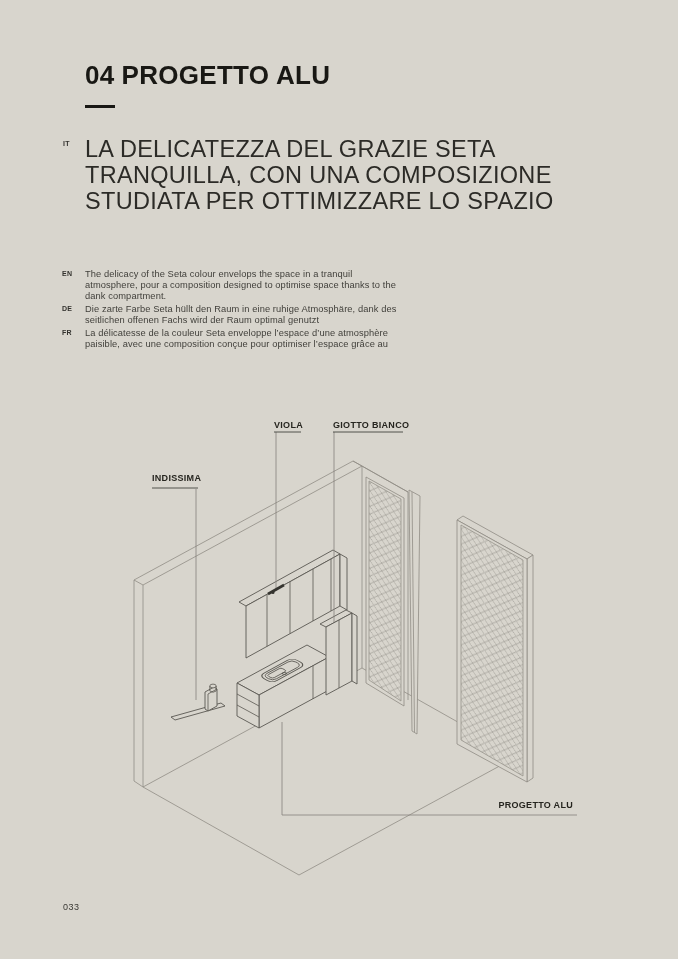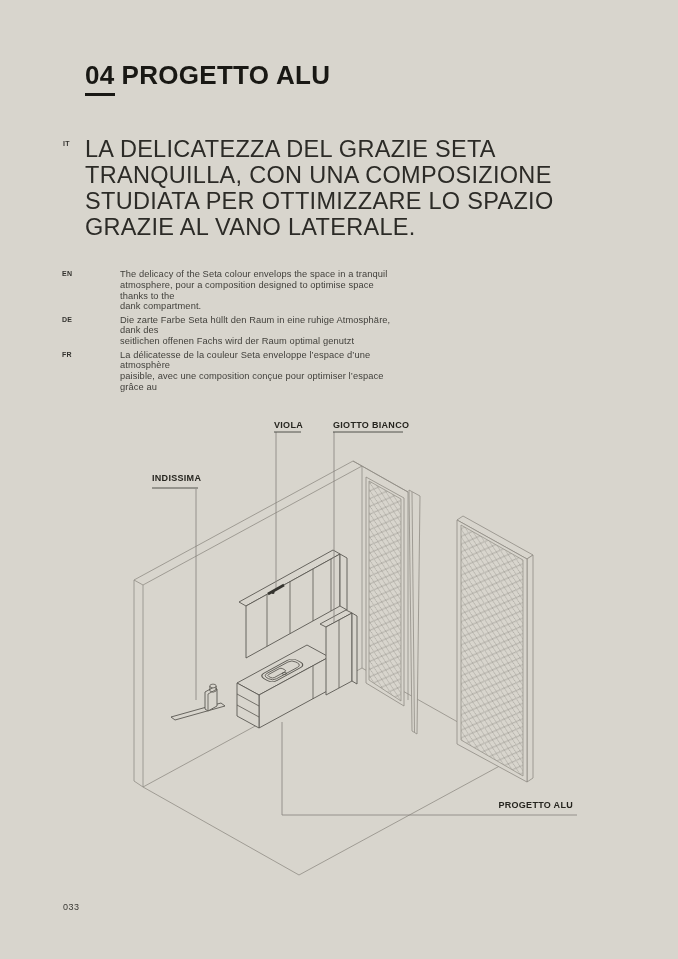--- a/index.html
+++ b/index.html
@@ -14,7 +14,7 @@
     font-size:26px;font-weight:700;letter-spacing:0.3px;color:#191814;
     white-space:nowrap;
   }
-  .title .num{display:inline-block;border-bottom:3px solid #191814;padding-bottom:2px;margin-right:7px;}
+  .title .num{display:inline-block;border-bottom:3px solid #191814;padding-bottom:14px;margin-right:7px;}
   .lang-code{
     position:absolute;left:63px;top:140px;
     font-size:7px;font-weight:700;color:#33322e;letter-spacing:0.3px;

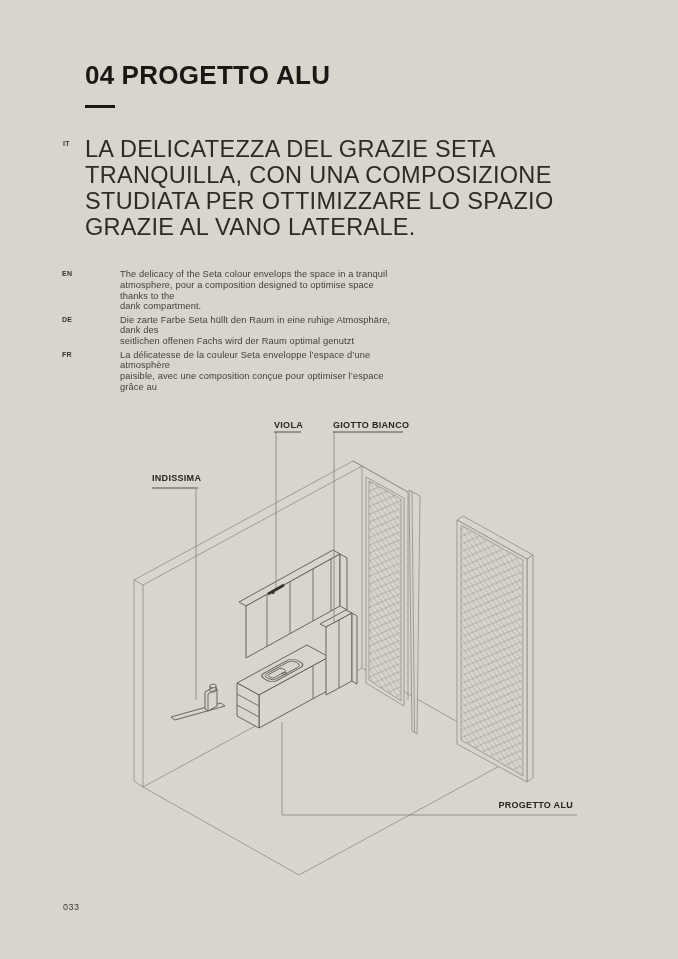--- a/index.html
+++ b/index.html
@@ -63,7 +63,6 @@
   <div>LA DELICATEZZA DEL GRAZIE SETA</div>
   <div>TRANQUILLA, CON UNA COMPOSIZIONE</div>
   <div>STUDIATA PER OTTIMIZZARE LO SPAZIO</div>
-  <div>GRAZIE AL VANO LATERALE.</div>
 </div>
 
 <div class="intro">

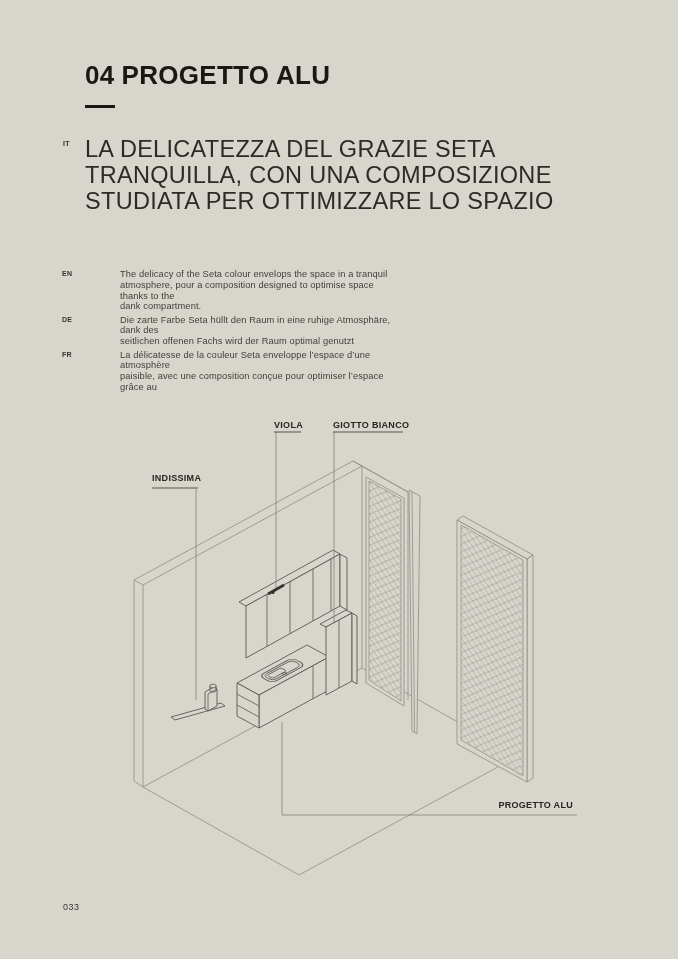--- a/index.html
+++ b/index.html
@@ -27,7 +27,7 @@
   .intro{
     position:absolute;left:62px;top:269px;width:340px;
   }
-  .intro-row{display:flex;margin-bottom:2.5px;gap:35px;}
+  .intro-row{display:flex;margin-bottom:2.5px;}
   .intro-row .code{
     width:23px;flex:0 0 23px;
     font-size:7px;font-weight:700;color:#33322e;letter-spacing:0.3px;padding-top:1px;

